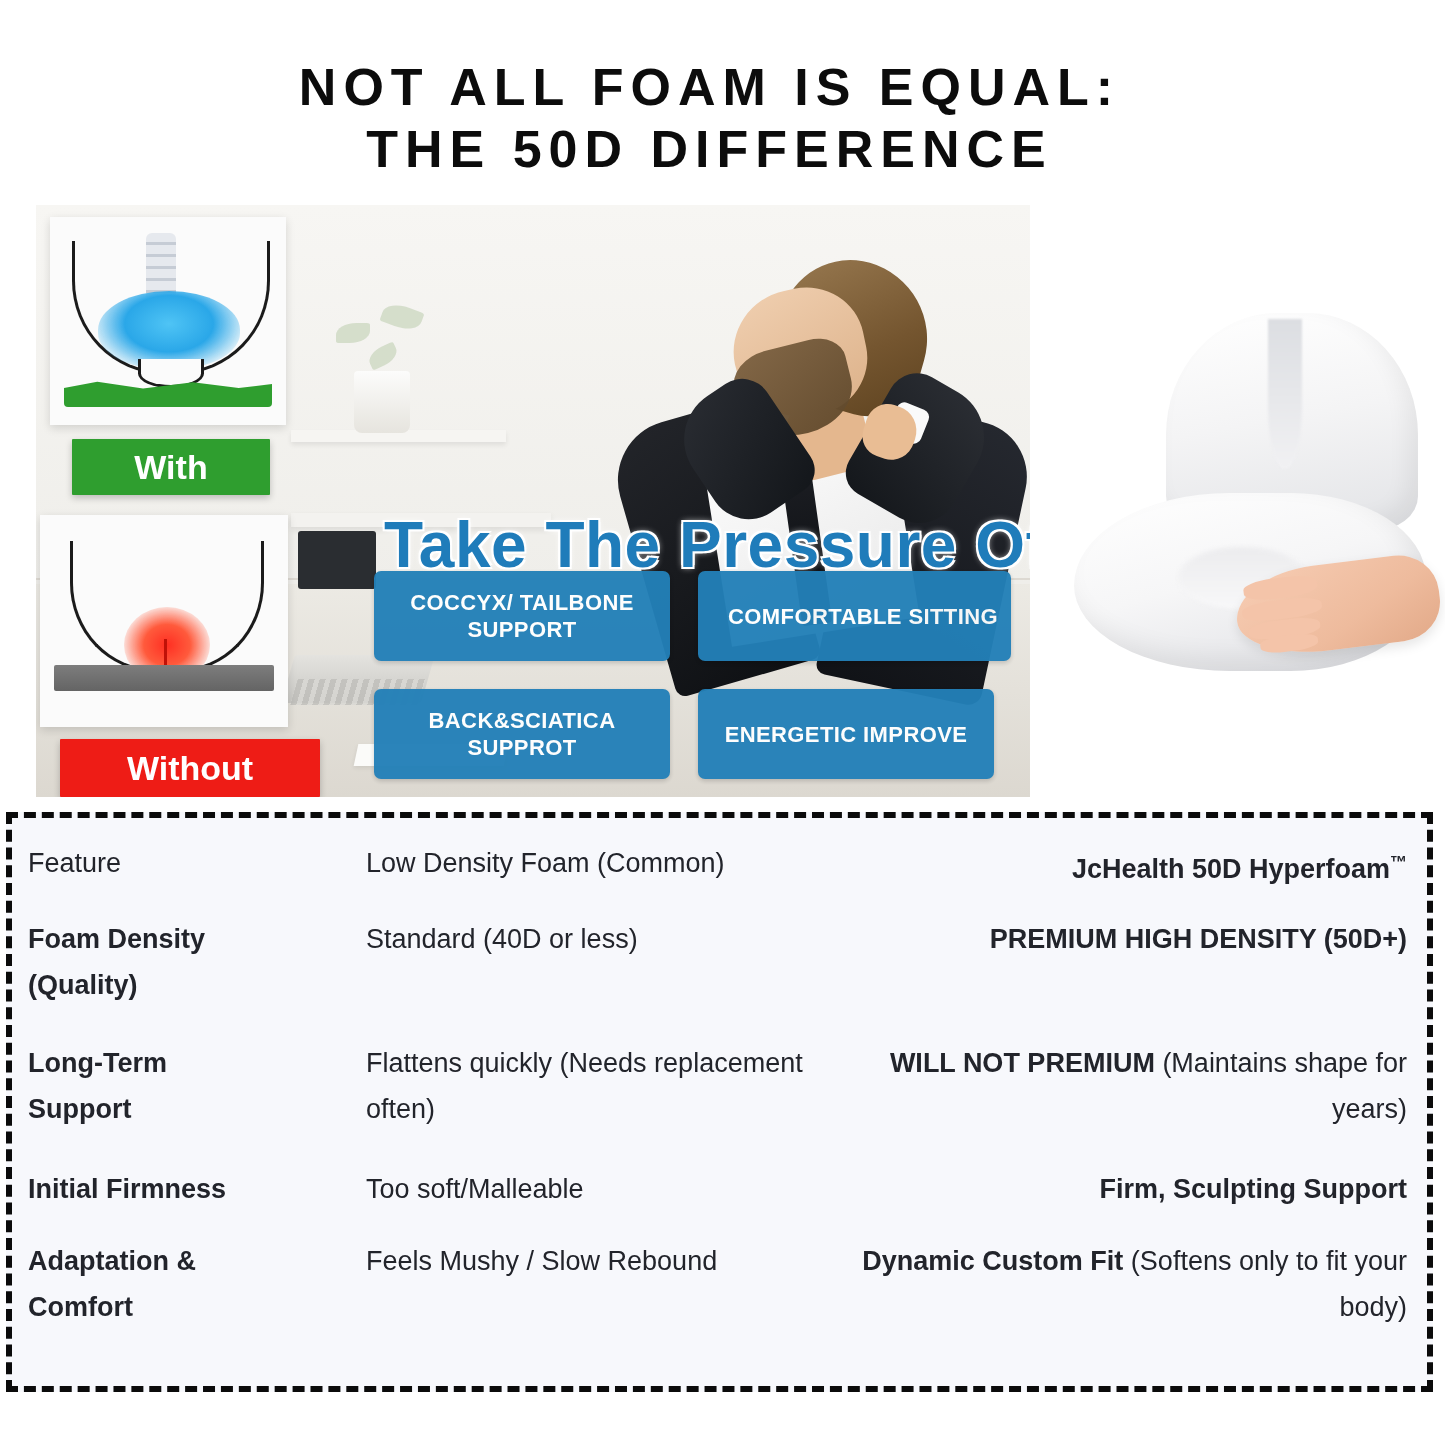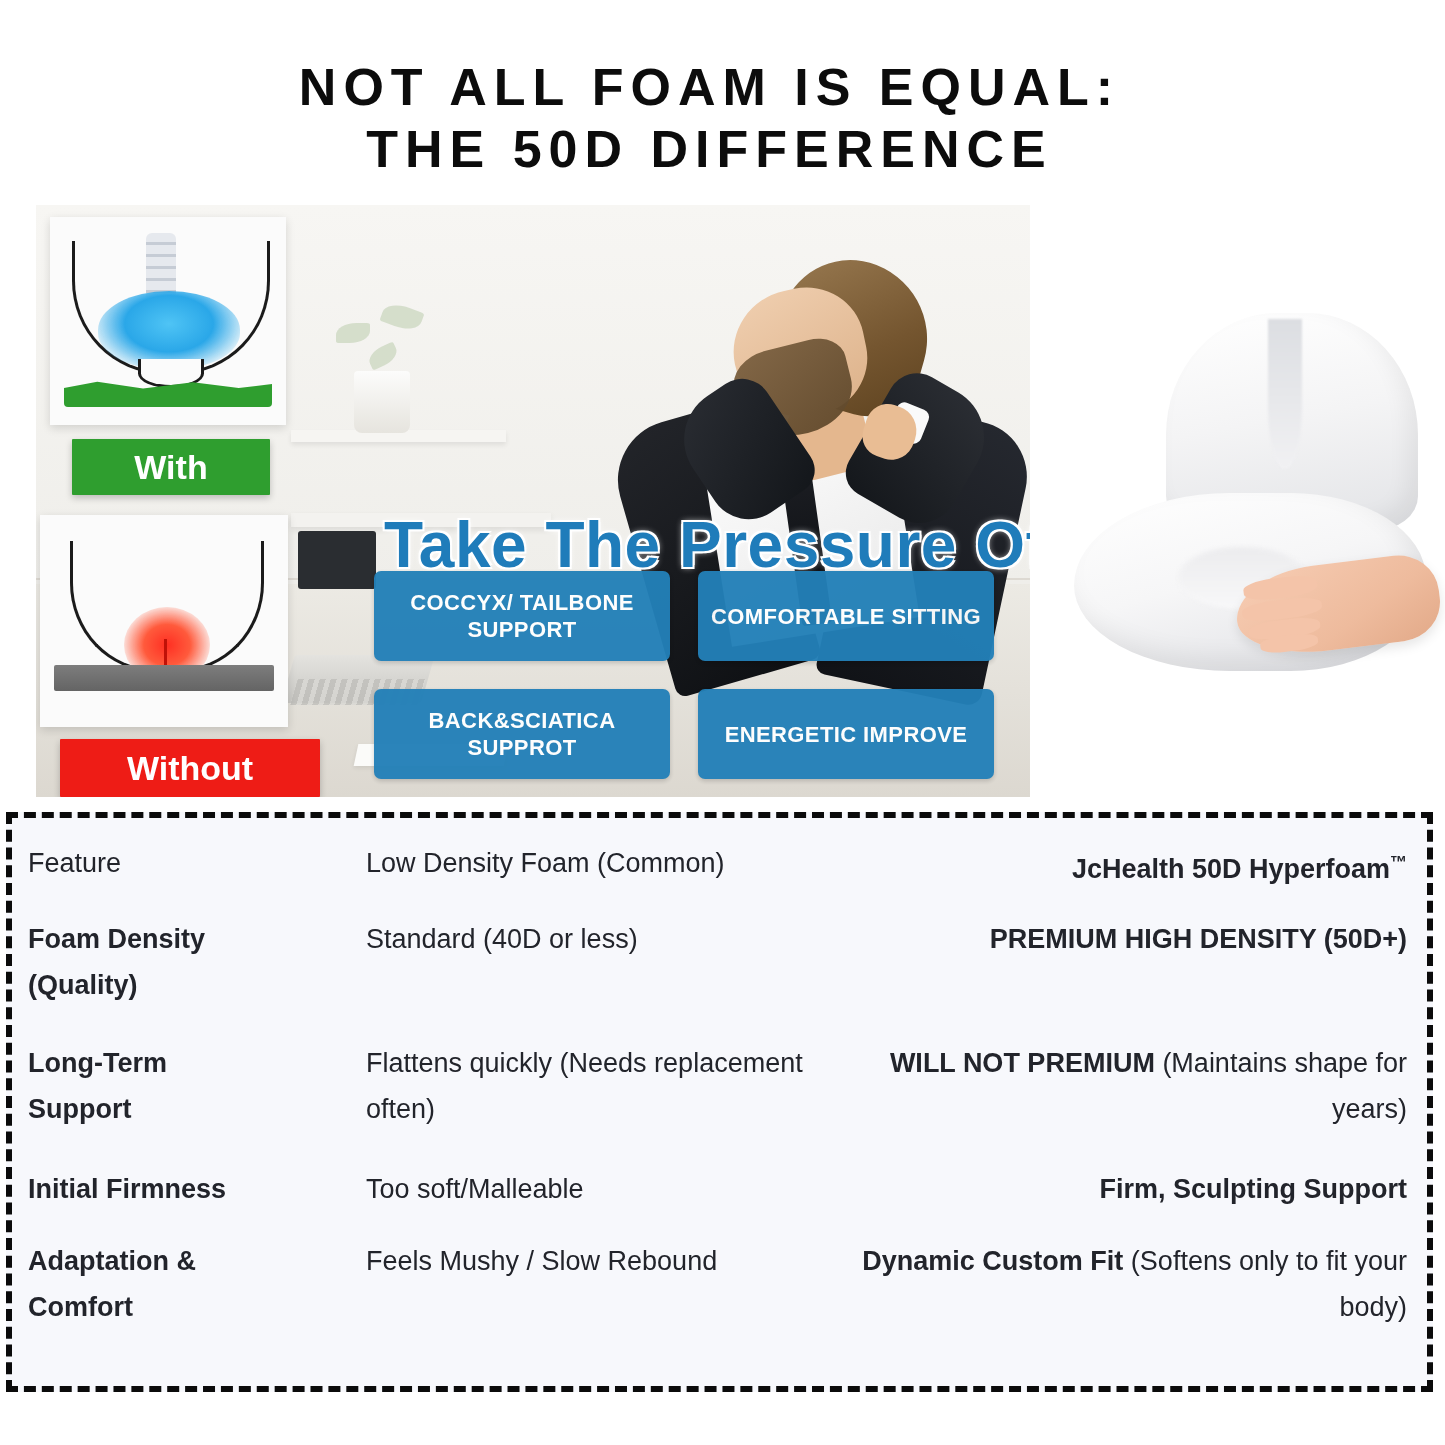--- a/index.html
+++ b/index.html
@@ -128,7 +128,7 @@
     opacity:.96;
   }
   .bz1{left:0;top:0;width:296px;height:90px;}
-  .bz2{left:324px;top:0;width:296px;height:90px;}
+  .bz2{left:324px;top:0;width:296px;height:90px;padding-left:17px;}
   .bz3{left:0;top:118px;width:296px;height:90px;}
   .bz4{left:324px;top:118px;width:296px;height:90px;}
 

